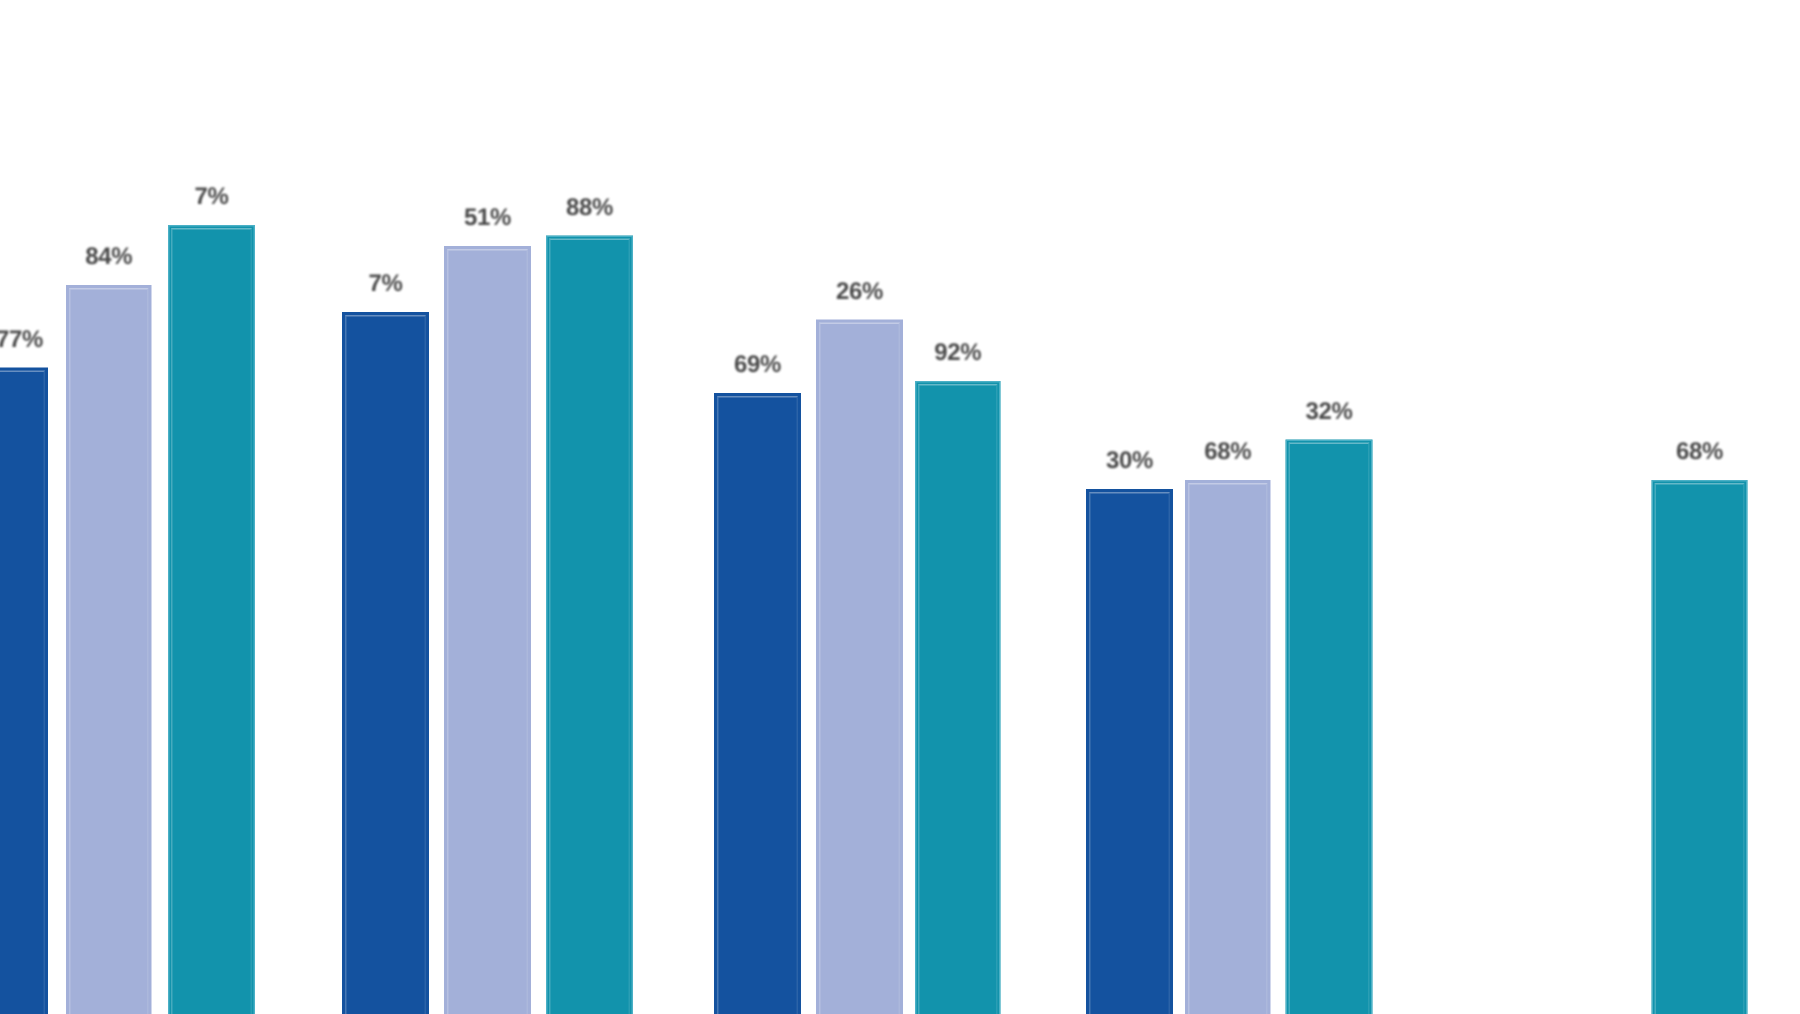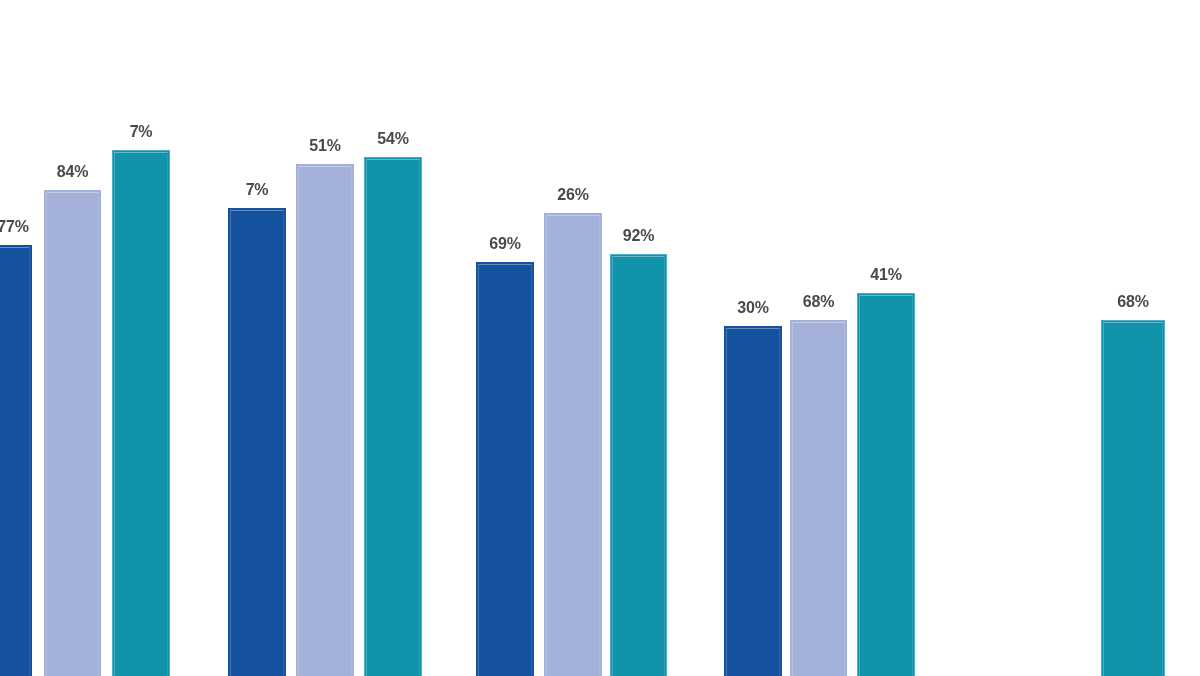--- a/index.html
+++ b/index.html
@@ -98,7 +98,7 @@
       </div>
       <div class="bar series-teal" style="left: 364px; width: 58px; height: 525px;">
         <div class="bar-rect" style="background: rgb(18, 147, 172);"></div>
-        <div class="bar-label">54%</div>
+        <div class="bar-label">88%</div>
       </div>
       <div class="bar series-dark" style="left: 476px; width: 58px; height: 420px;">
         <div class="bar-rect" style="background: rgb(20, 82, 159);"></div>

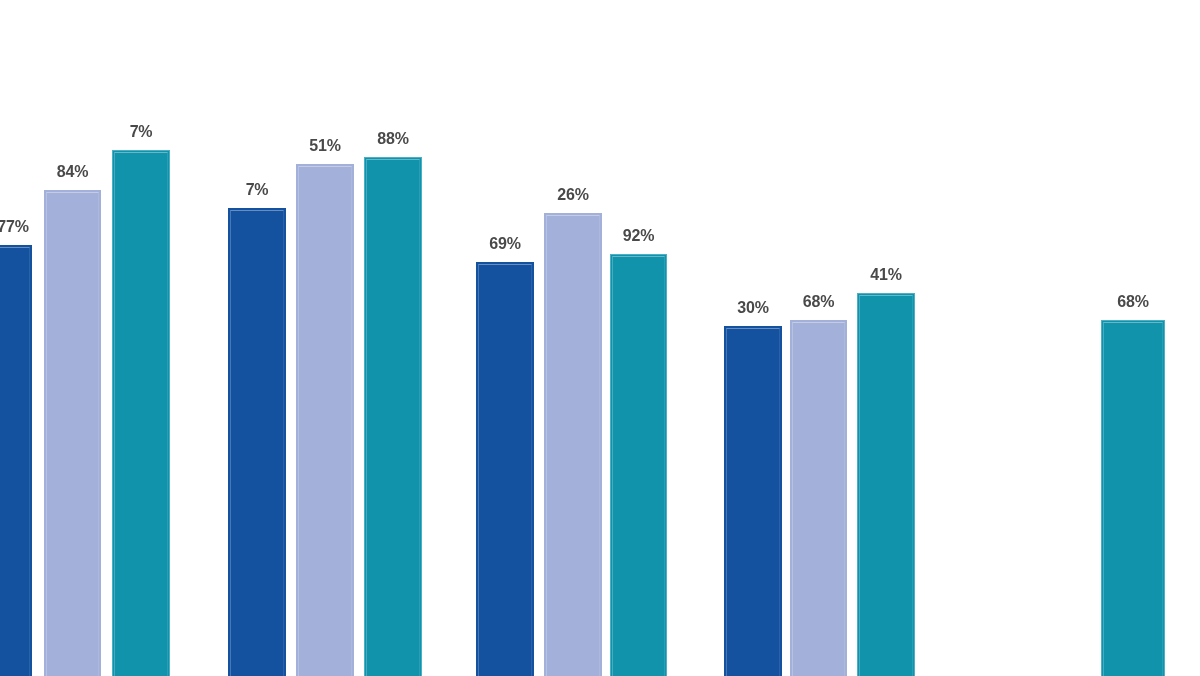--- a/index.html
+++ b/index.html
@@ -122,7 +122,7 @@
       </div>
       <div class="bar series-teal" style="left: 857px; width: 58px; height: 389px;">
         <div class="bar-rect" style="background: rgb(18, 147, 172);"></div>
-        <div class="bar-label">41%</div>
+        <div class="bar-label">32%</div>
       </div>
       <div class="bar series-teal" style="left: 1101px; width: 64px; height: 362px;">
         <div class="bar-rect" style="background: rgb(18, 147, 172);"></div>

